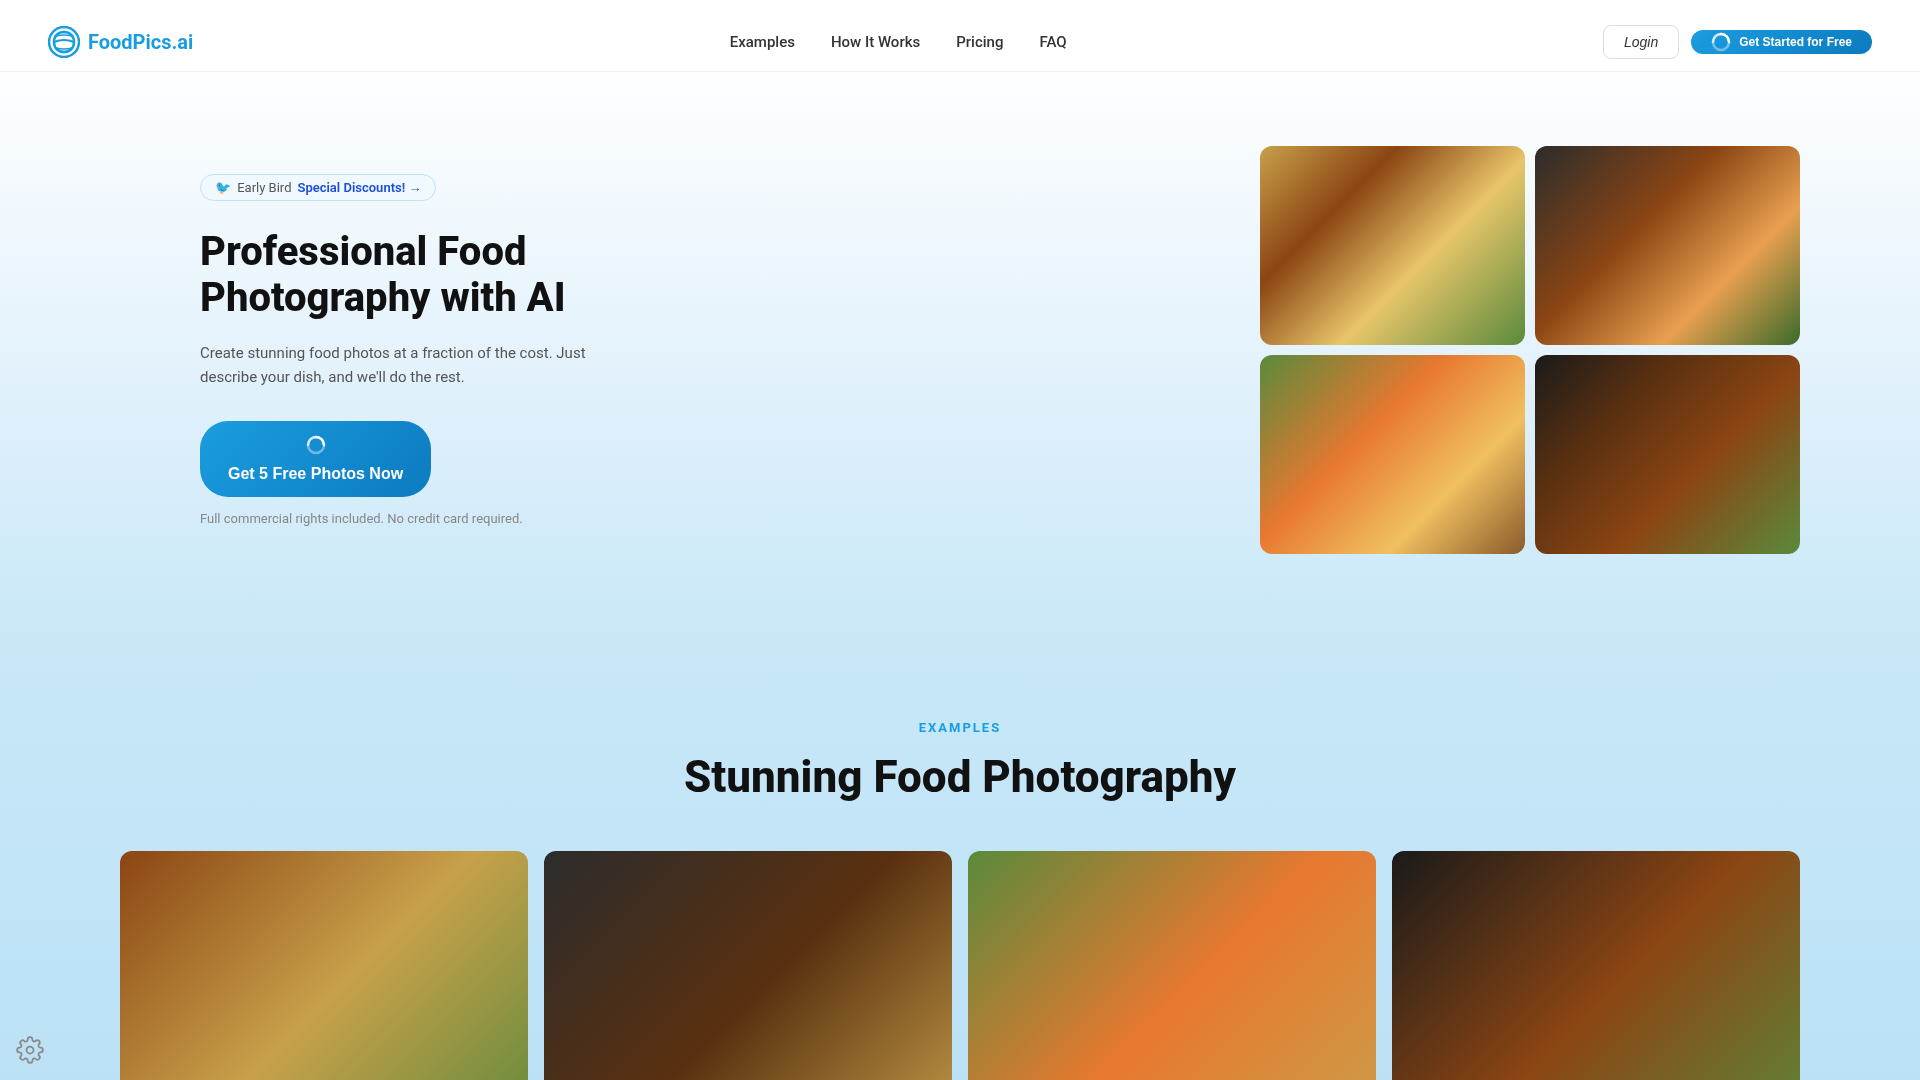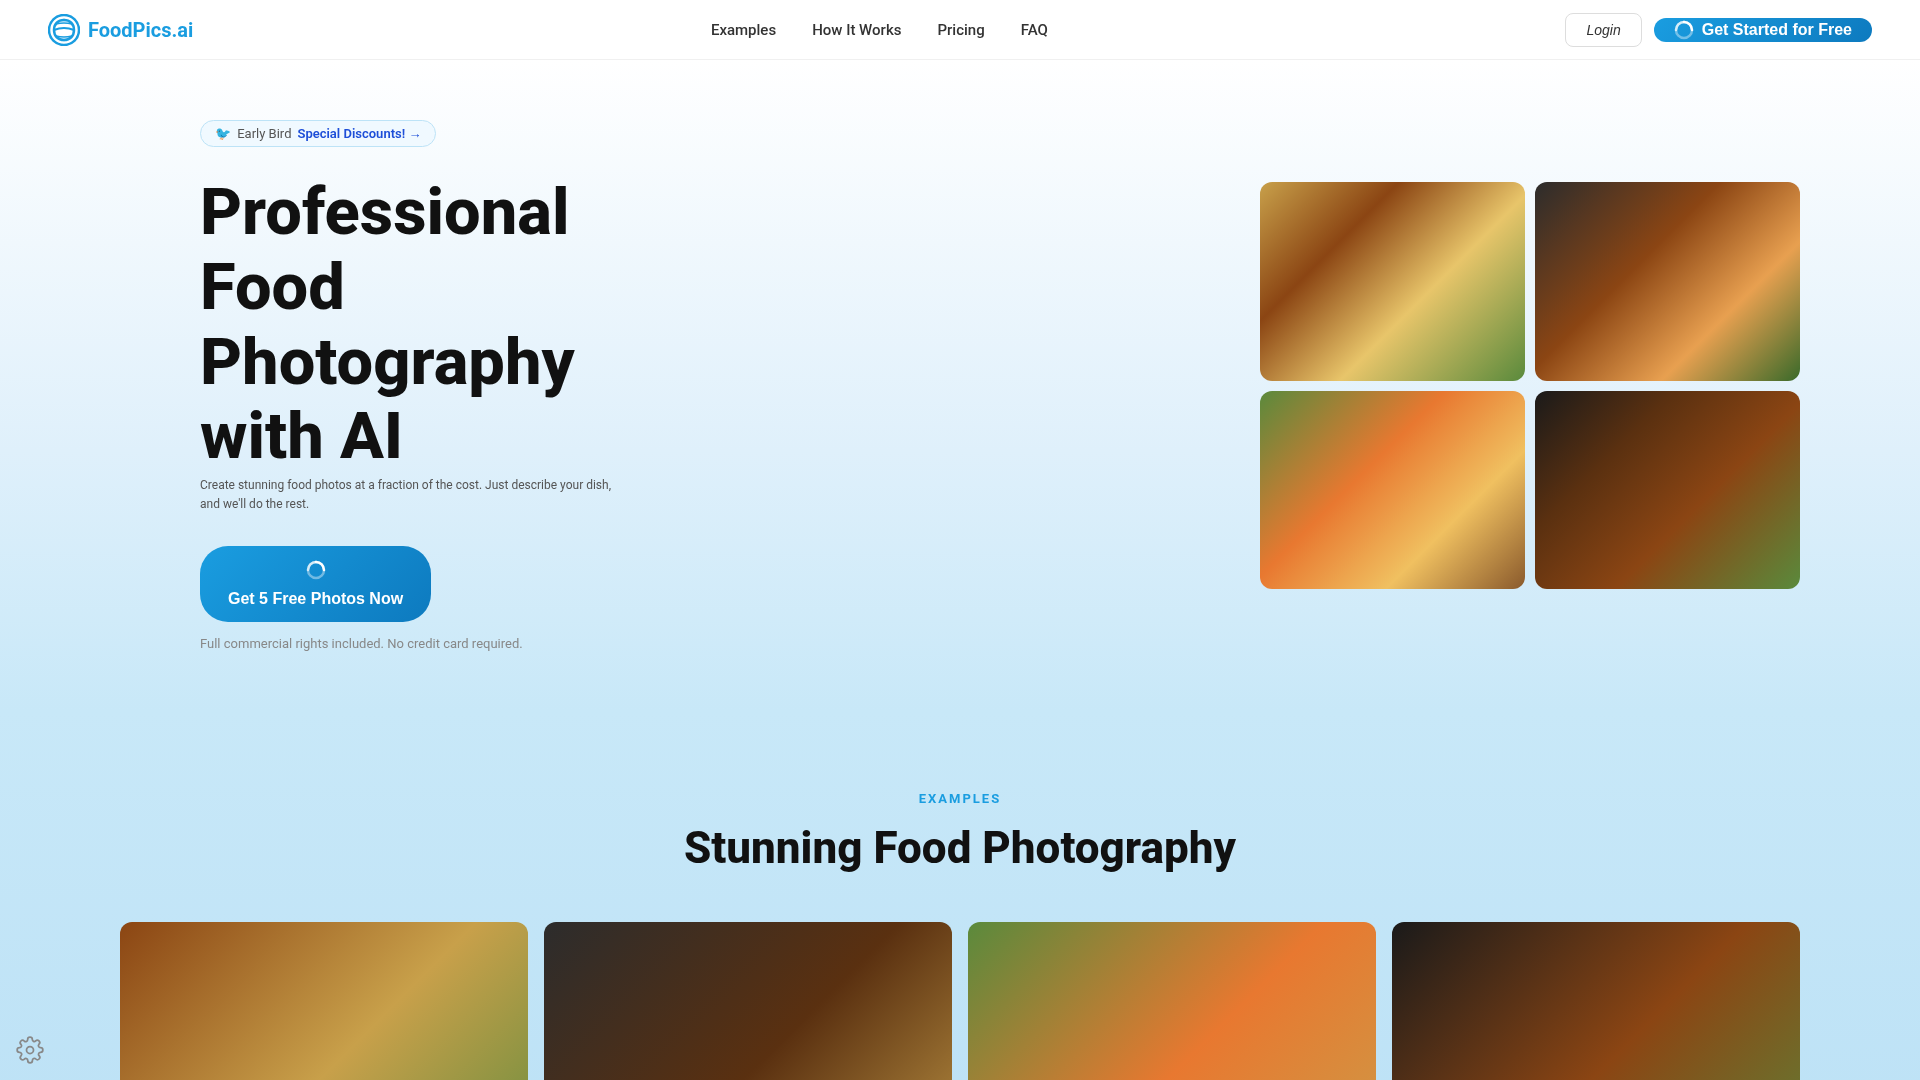--- a/index.html
+++ b/index.html
@@ -9,7 +9,7 @@
     nav {
       display: flex; align-items: center; justify-content: space-between;
       padding: 0 48px; height: 60px; background: #fff;
-      border-bottom: 1px solid #f0f0f0; position: sticky; top: 0; z-index: 100;
+      border-bottom: 1px solid #f0f0f0; position: sticky; top: 12px; z-index: 100;
     }
     .nav-logo { display: flex; align-items: center; gap: 8px; text-decoration: none; }
     .nav-logo-icon { width: 32px; height: 32px; }

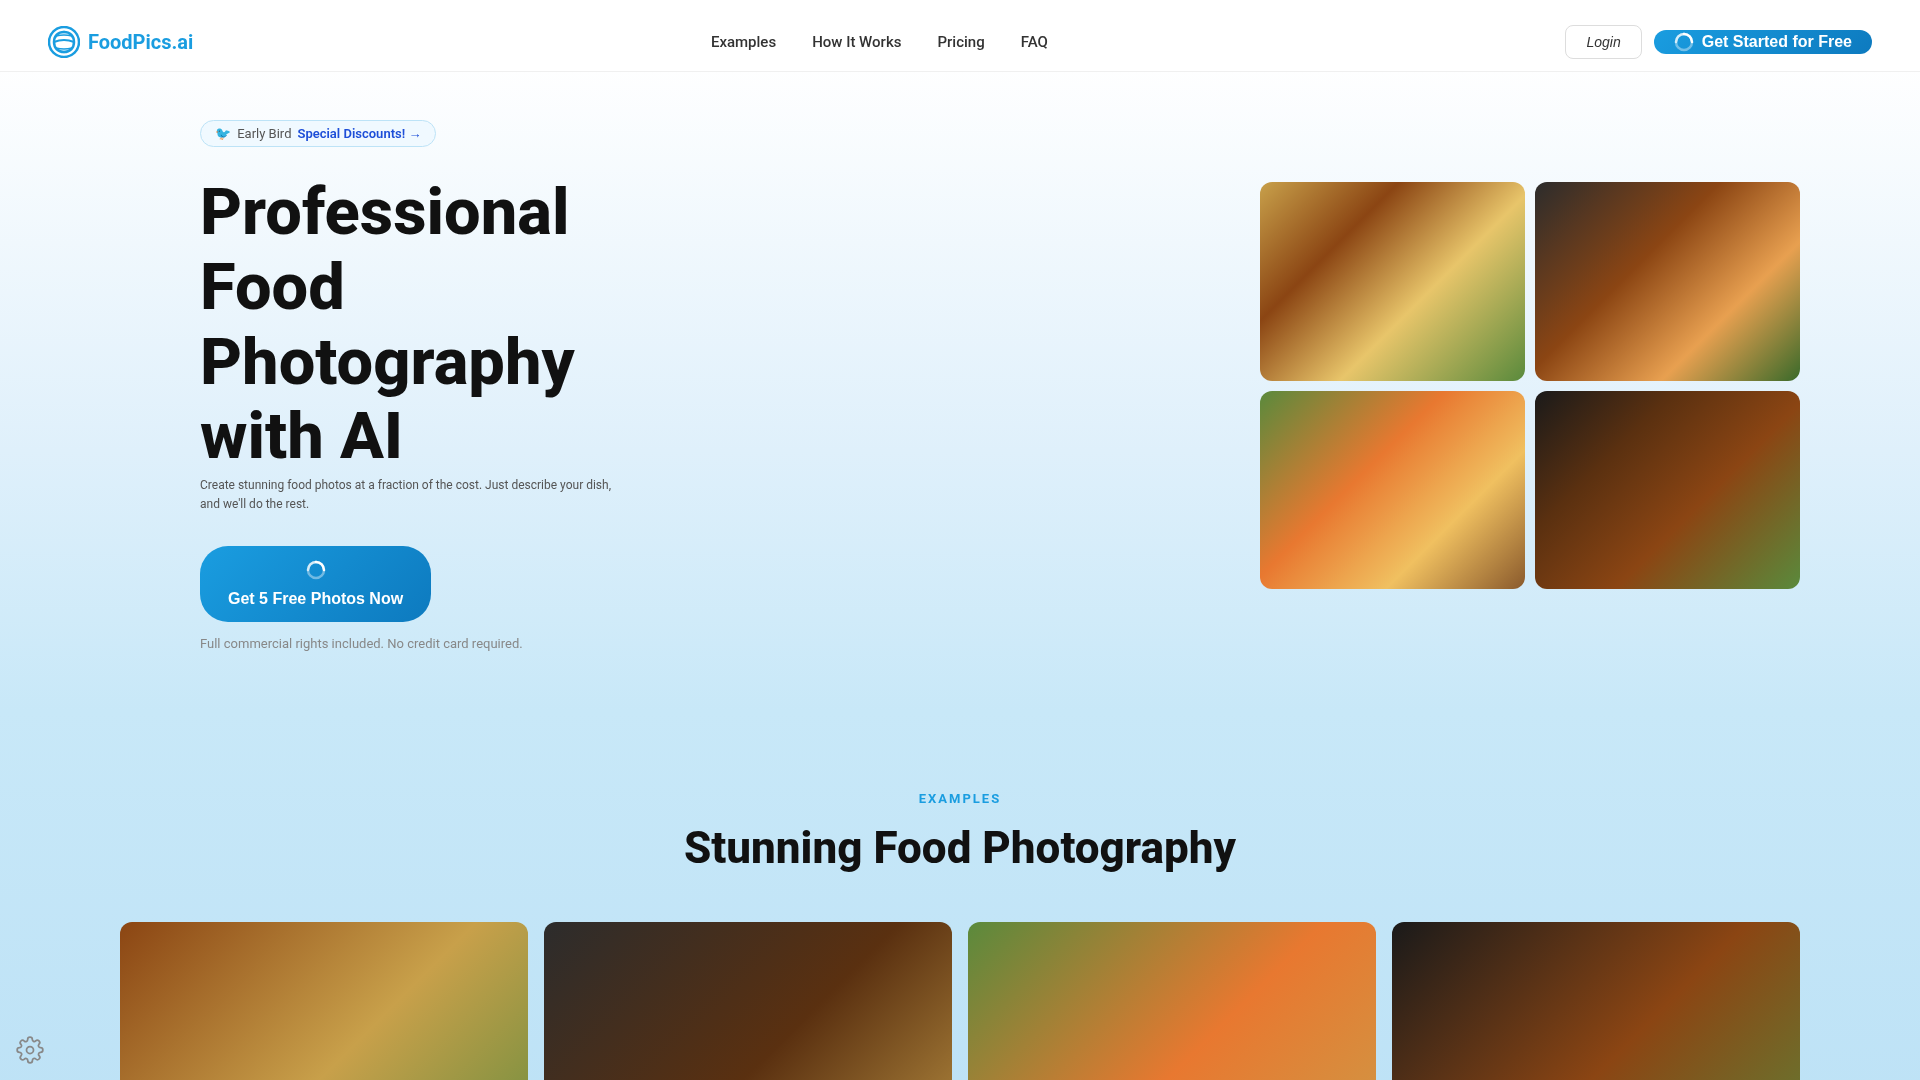--- a/index.html
+++ b/index.html
@@ -25,7 +25,7 @@
       display: flex; align-items: center; gap: 8px;
       padding: 2px 20px; border-radius: 24px; border: none;
       background: linear-gradient(135deg, #1a9de0, #0d7abf);
-      color: #fff; font-size: 16px; font-weight: 600; cursor: pointer;
+      color: #fff; font-size: 12px; font-weight: 600; cursor: pointer;
     }
     .btn-cta-icon { width: 20px; height: 20px; }
 

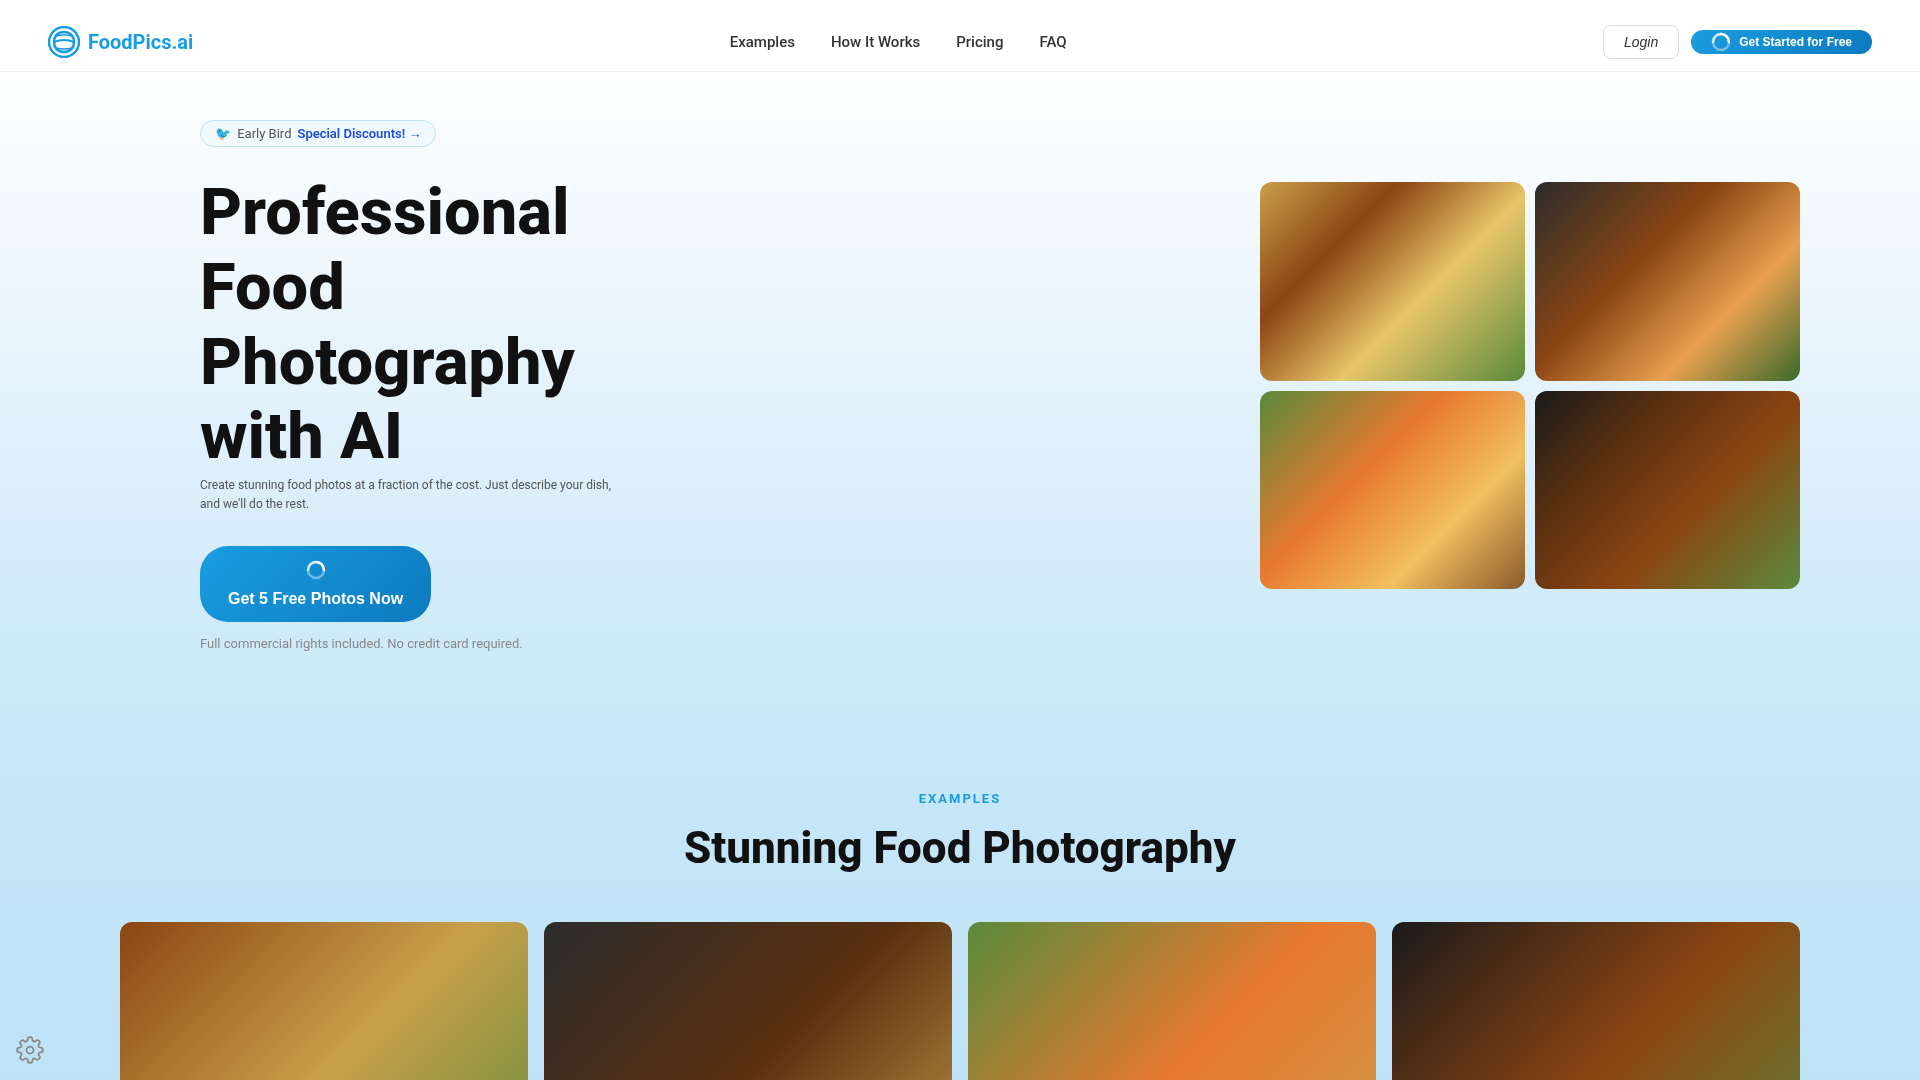--- a/index.html
+++ b/index.html
@@ -47,7 +47,7 @@
       color: #1d4ed8; font-weight: 600; cursor: pointer;
       display: flex; align-items: center; gap: 3px;
     }
-    .hero-title { font-size: 65px; font-weight: 800; line-height: 1.15; color: #111; margin-bottom: 2px; }
+    .hero-title { font-size: 40px; font-weight: 800; line-height: 1.15; color: #111; margin-bottom: 20px; }
     .hero-subtitle { font-size: 12px; color: #555; line-height: 1.6; margin-bottom: 32px; max-width: 420px; }
     .btn-hero-cta {
       display: inline-flex; align-items: center; gap: 10px;

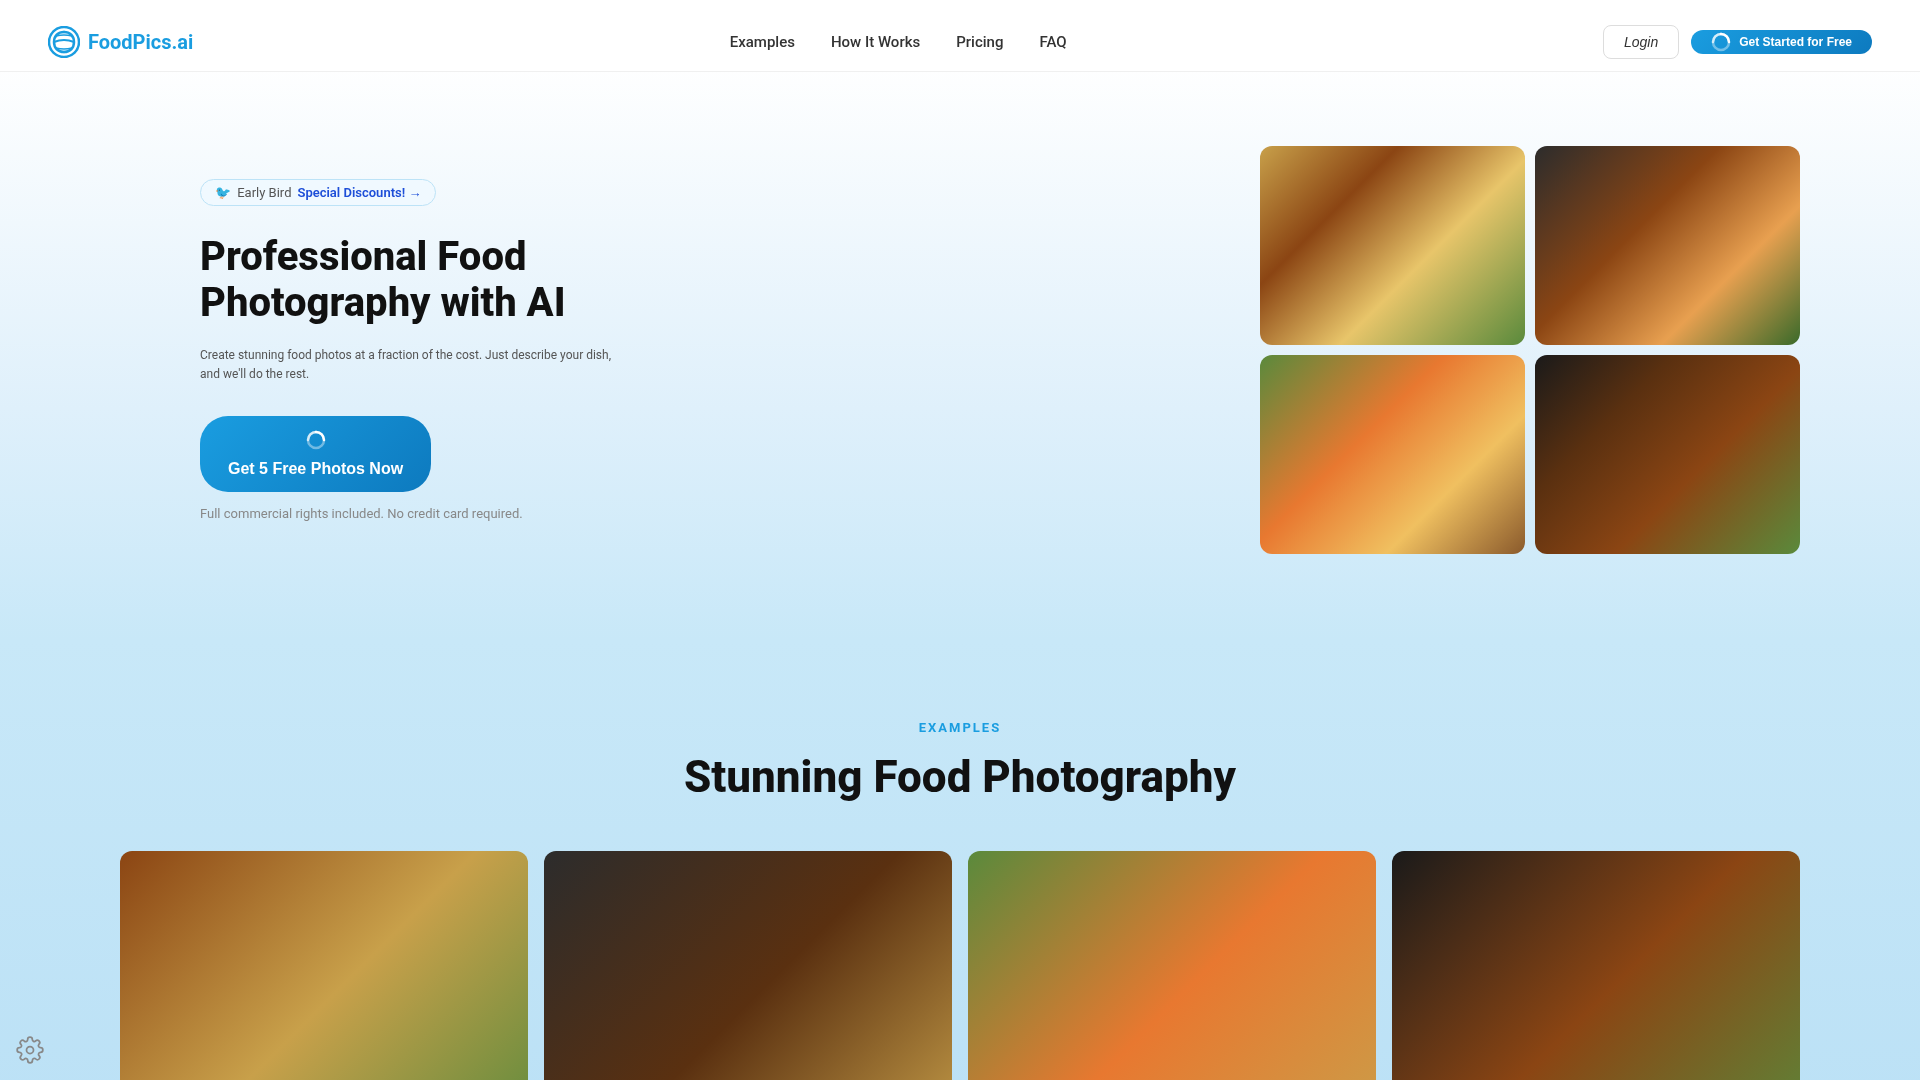--- a/index.html
+++ b/index.html
@@ -48,7 +48,7 @@
       display: flex; align-items: center; gap: 3px;
     }
     .hero-title { font-size: 40px; font-weight: 800; line-height: 1.15; color: #111; margin-bottom: 20px; }
-    .hero-subtitle { font-size: 12px; color: #555; line-height: 1.6; margin-bottom: 32px; max-width: 420px; }
+    .hero-subtitle { font-size: 15px; color: #555; line-height: 1.6; margin-bottom: 32px; max-width: 420px; }
     .btn-hero-cta {
       display: inline-flex; align-items: center; gap: 10px;
       padding: 14px 28px; border-radius: 28px; border: none;

